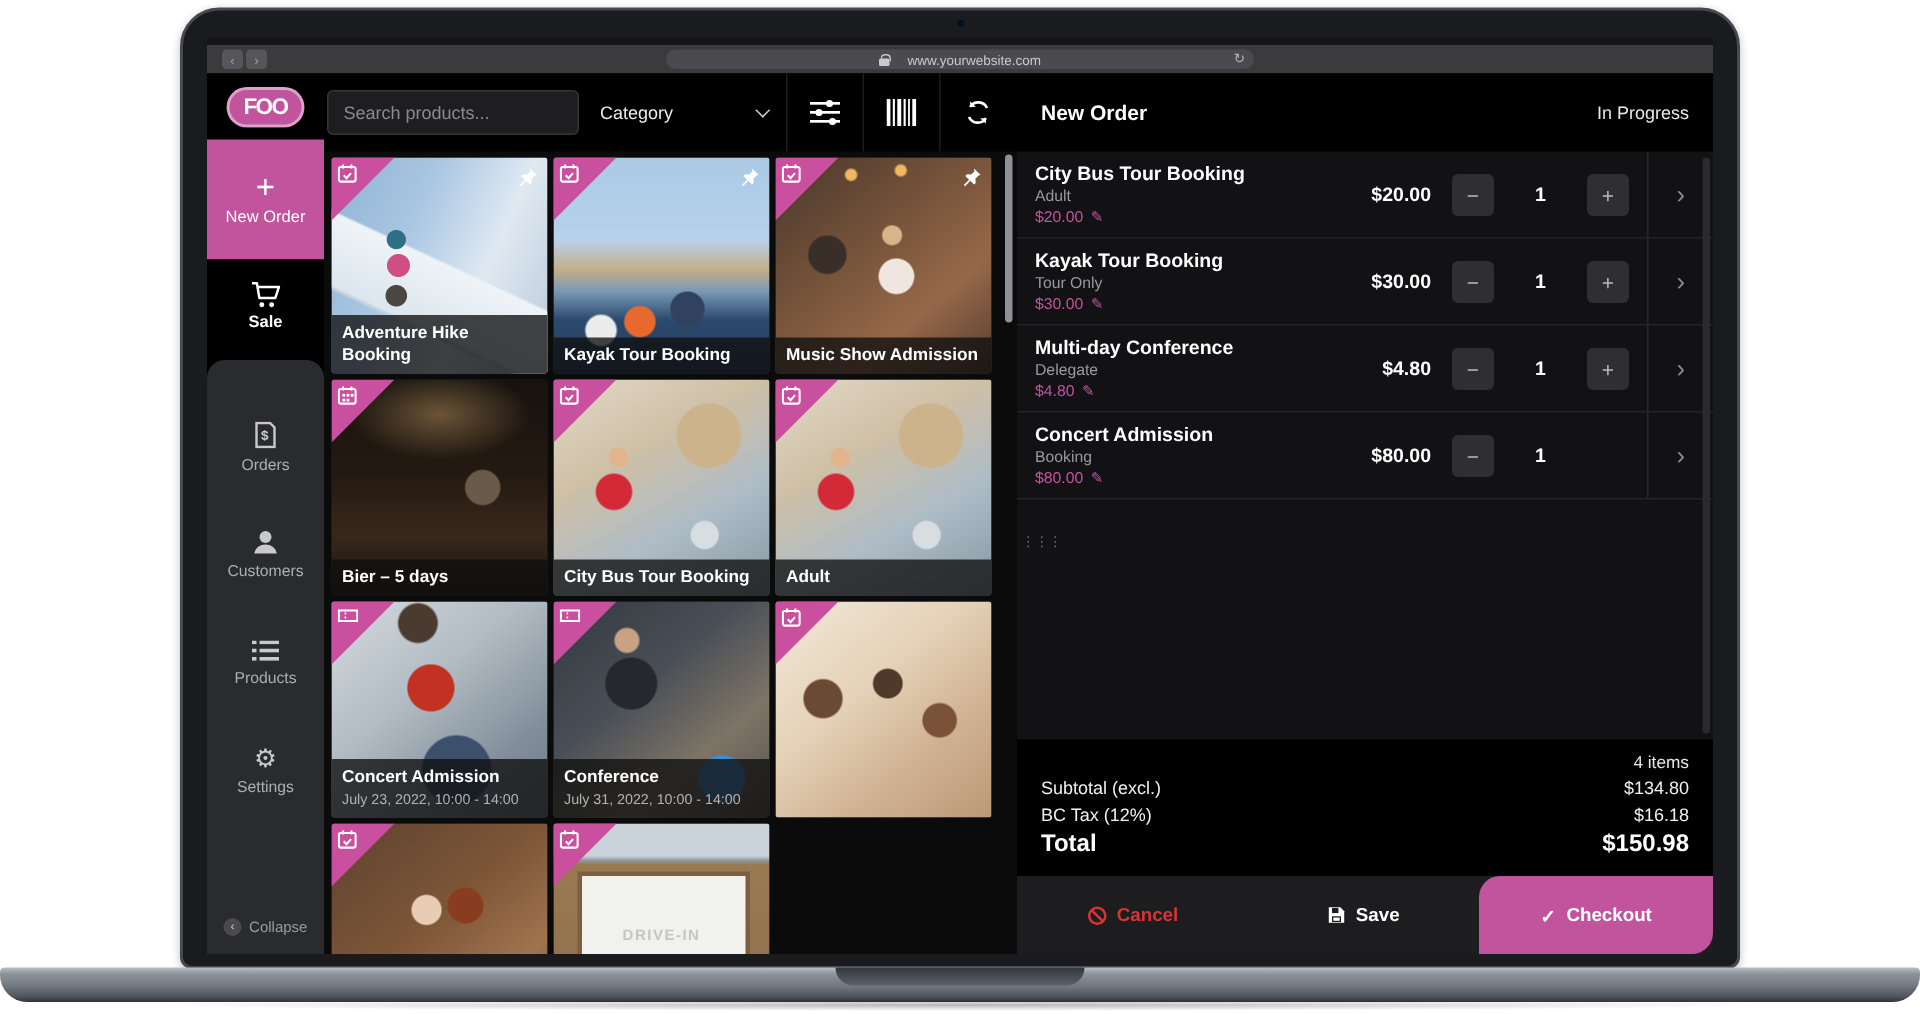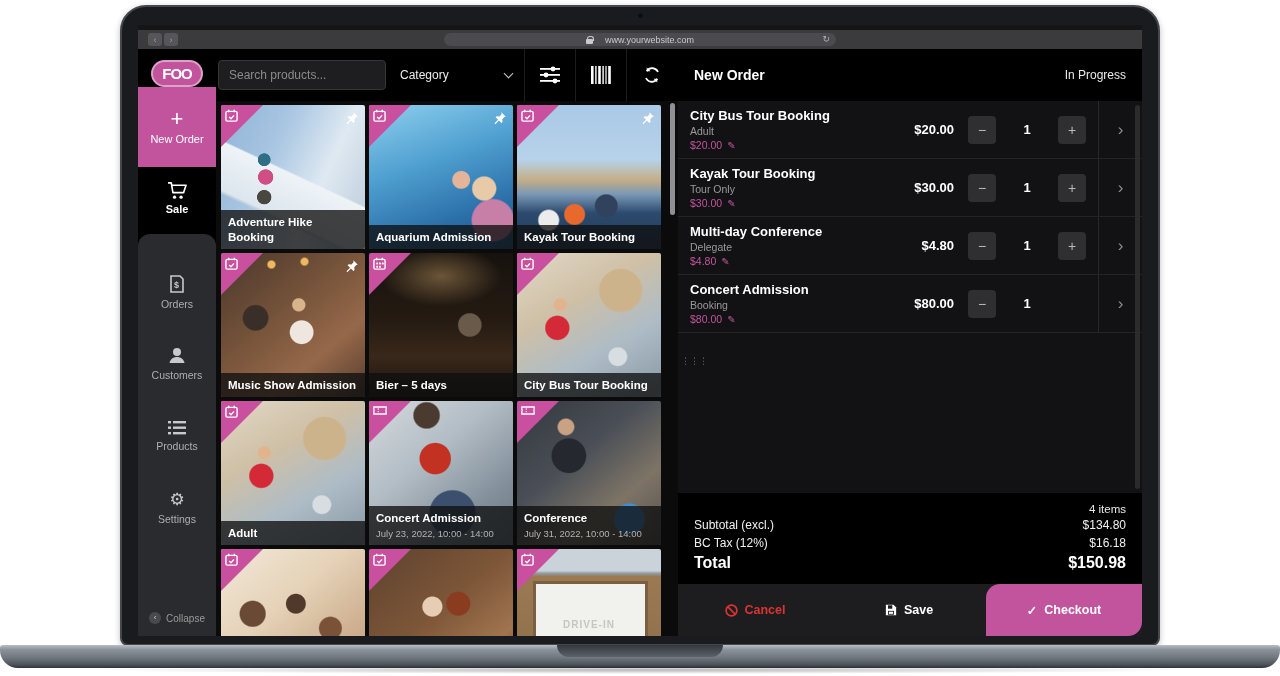--- a/index.html
+++ b/index.html
@@ -35,7 +35,7 @@
 
   
   .rail{width:78px;background:#000;display:flex;flex-direction:column;flex-shrink:0;}
-  .logo-cell{height:38px;display:flex;align-items:flex-end;justify-content:center;}
+  .logo-cell{height:44px;display:flex;align-items:center;justify-content:center;}
   .logo{background:#c2549e;border:2px solid rgba(255,255,255,.45);border-radius:14px;color:#fff;
         font-weight:bold;font-size:15px;letter-spacing:-1px;padding:3px 9px;}
   .rail-new-order{height:80px;background:#c2549e;color:#fff;display:flex;flex-direction:column;align-items:center;

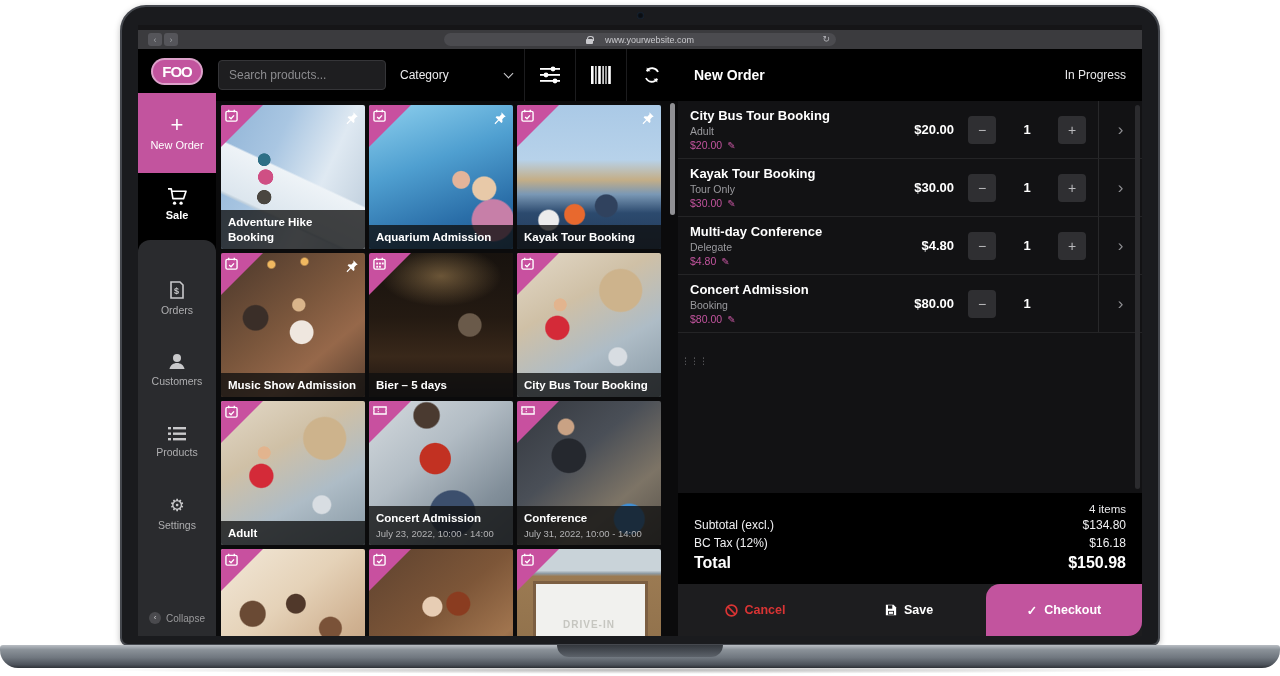--- a/index.html
+++ b/index.html
@@ -321,26 +321,6 @@
     </div>
   </div>
               <div class="tile">
-    <div class="photo ph-aquarium"></div>
-    <div class="corner c-calendar-check">
-      <svg class="ic-calcheck" width="13" height="13" viewBox="0 0 14 14">
-        <rect x="1" y="2.5" width="12" height="10.5" rx="1.5" fill="none" stroke="#fff" stroke-width="1.5"></rect>
-        <line x1="4" y1="0.8" x2="4" y2="3.6" stroke="#fff" stroke-width="1.5"></line>
-        <line x1="10" y1="0.8" x2="10" y2="3.6" stroke="#fff" stroke-width="1.5"></line>
-        <path d="M4.5 8.5l2 2 3.2-3.6" fill="none" stroke="#fff" stroke-width="1.5"></path>
-      </svg>
-
-    </div>
-    <svg class="pin" width="15" height="15" viewBox="0 0 24 24">
-      <path d="M15 2l7 7-2.2.7-3.4 3.4.4 4.4-1.8 1.8-4-4-5.6 5.7-1.4-1.4 5.7-5.6-4-4 1.8-1.8 4.4.4 3.4-3.4z" fill="#fff"></path>
-    </svg>
-
-    <div class="caption">
-      <div class="cap-title">Aquarium Admission</div>
-
-    </div>
-  </div>
-              <div class="tile">
     <div class="photo ph-kayak"></div>
     <div class="corner c-calendar-check">
       <svg class="ic-calcheck" width="13" height="13" viewBox="0 0 14 14">

